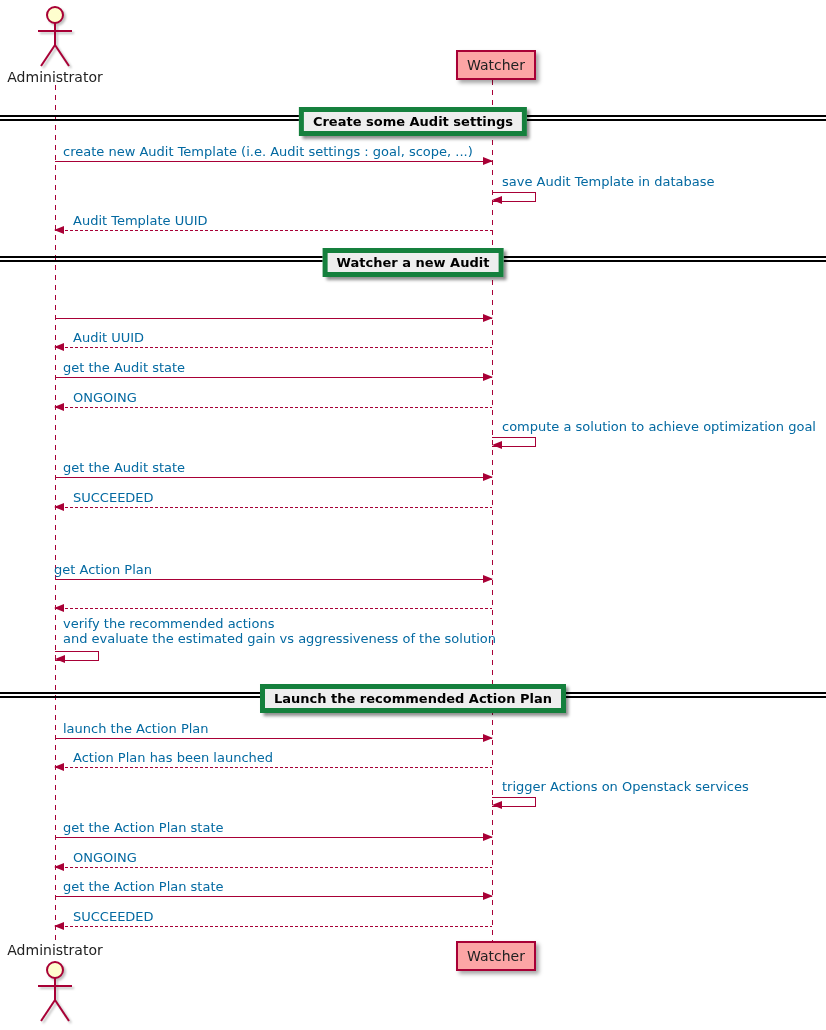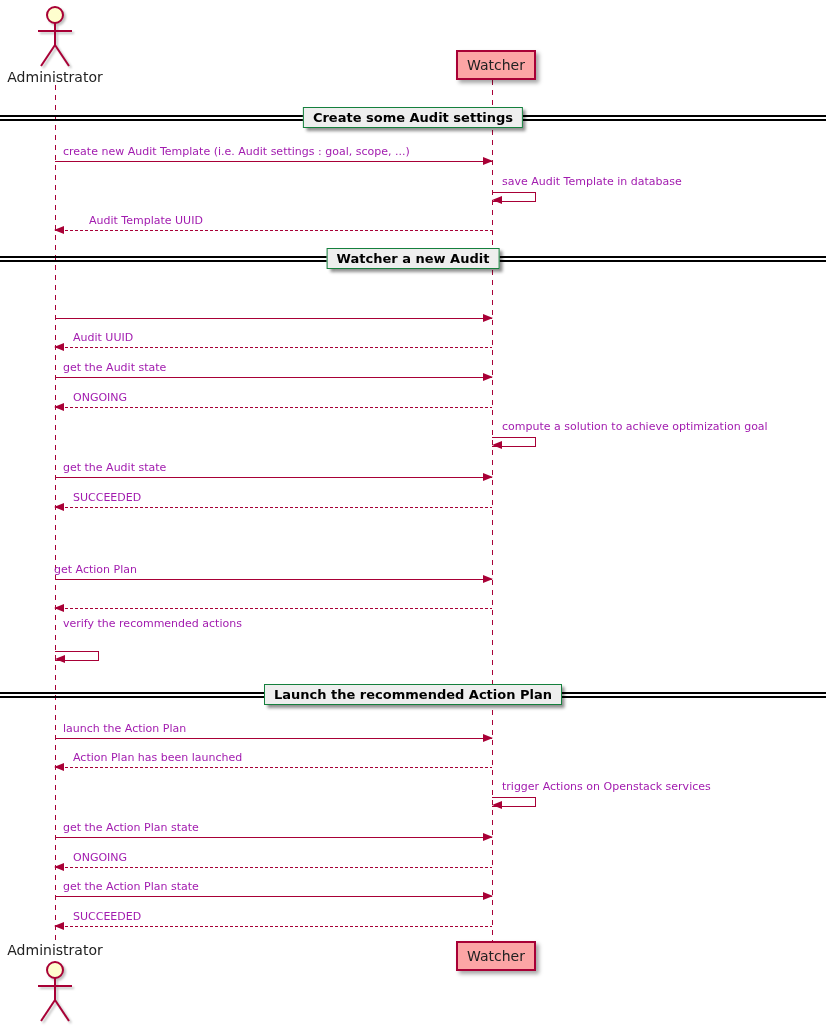--- a/index.html
+++ b/index.html
@@ -32,7 +32,7 @@
   }
   .divider-label{
     position:absolute;left:50%;transform:translateX(-50%);top:0;
-    background:#EEEEEE;border:1px solid #15803d;padding:2px 9px;
+    background:#EEEEEE;border:5px solid #15803d;padding:2px 9px;
     font-weight:bold;font-size:13px;white-space:nowrap;
     box-shadow:3px 3px 3px rgba(0,0,0,0.45);
   }

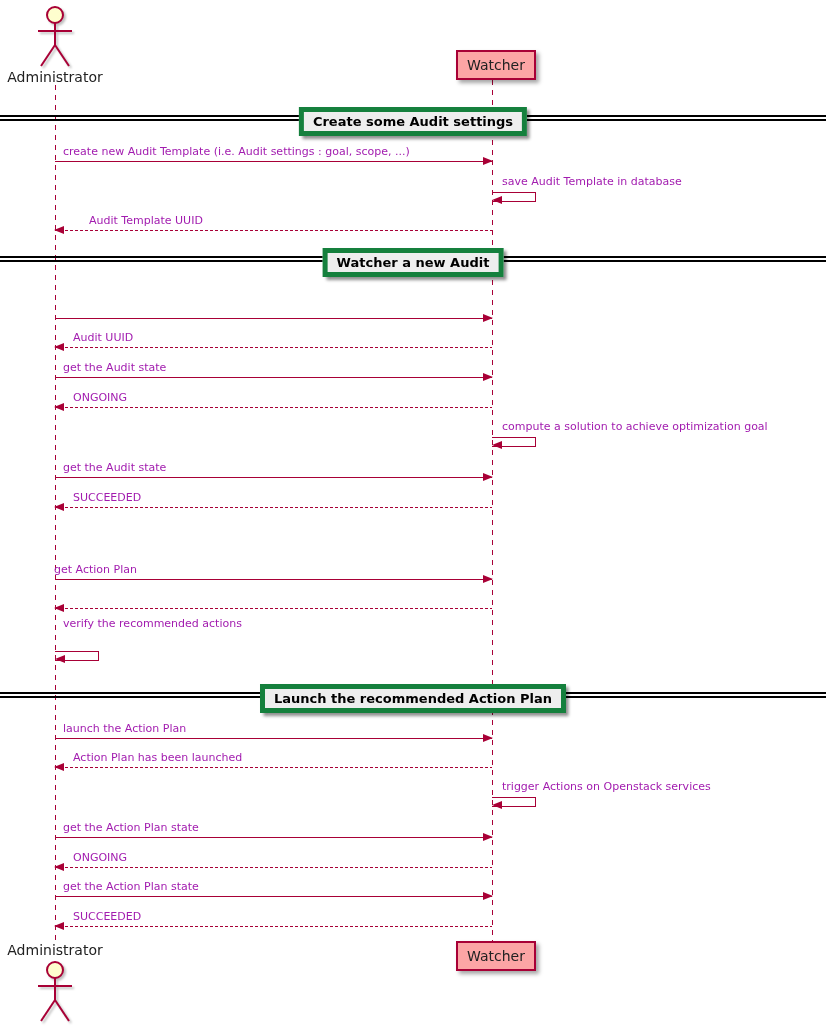--- a/index.html
+++ b/index.html
@@ -38,7 +38,7 @@
   }
   
   .msg-label{
-    position:absolute;white-space:nowrap;line-height:15px;font-size:11px;color:#a21caf;
+    position:absolute;white-space:nowrap;line-height:15px;font-size:13px;color:#0369a1;
   }
   .arrow{position:absolute;height:1px;}
   .arrow.solid{background:#A80036;}

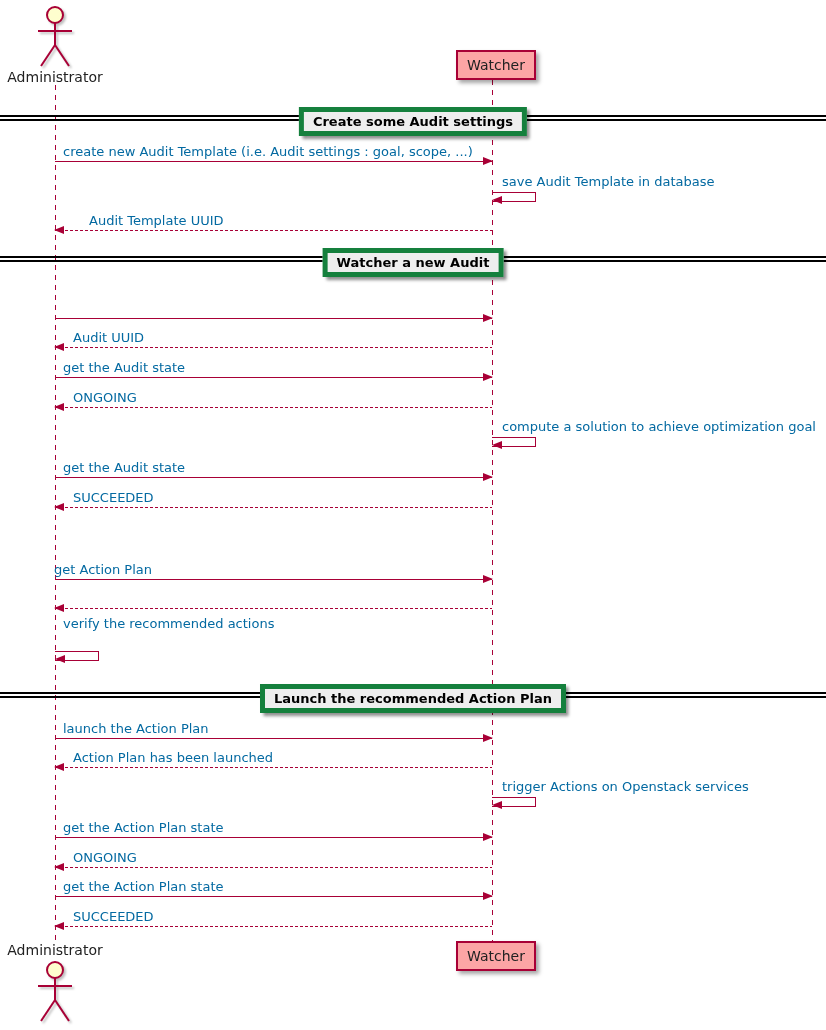--- a/index.html
+++ b/index.html
@@ -94,7 +94,7 @@
       <i class="head-sl"></i>
     </div>
 
-  <div class="msg-label" style="left:89px;top:213px">Audit Template UUID</div>
+  <div class="msg-label" style="left:73px;top:213px">Audit Template UUID</div>
   <div class="arrow dotted" style="left:55px;top:230px;width:437px">
       <i class="head-l"></i>
     </div>

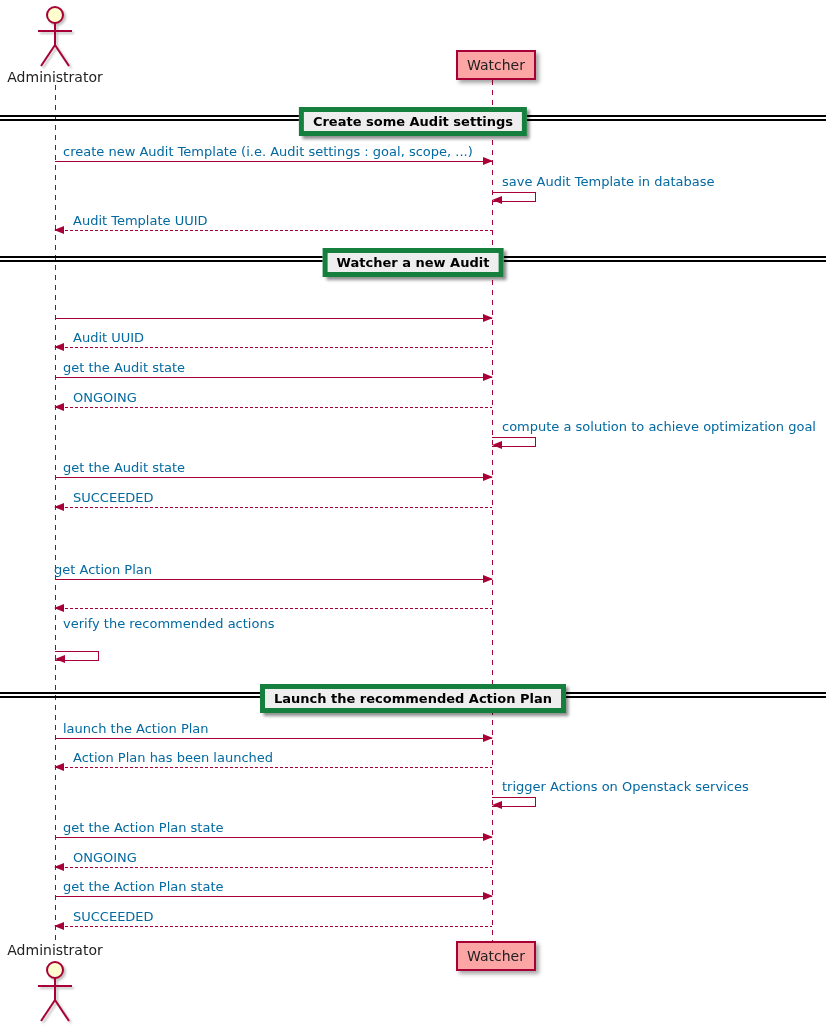--- a/index.html
+++ b/index.html
@@ -150,6 +150,7 @@
 
   <div class="msg-label" style="left:63px;top:616px">
     <div>verify the recommended actions</div>
+    <div>and evaluate the estimated gain vs aggressiveness of the solution</div>
   </div>
   <div class="selfloop" style="left:55px;top:651px">
       <i class="head-sl"></i>

